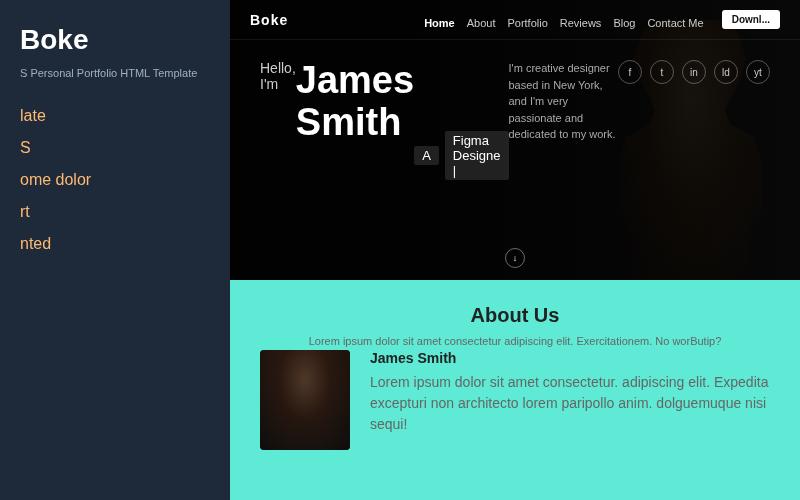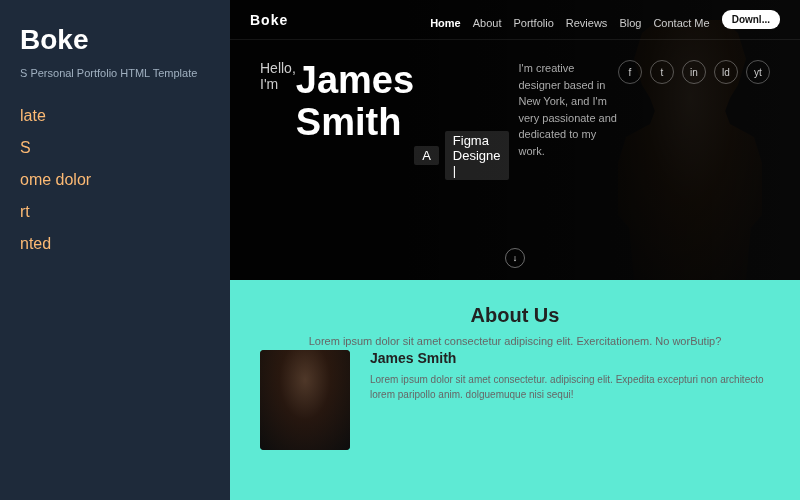--- a/index.html
+++ b/index.html
@@ -108,9 +108,10 @@
       font-size: 10px;
       border: none;
       padding: 4px 10px;
-      border-radius: 9px;
+      border-radius: 3px;
       cursor: pointer;
       font-weight: 600;
+      margin-left: 6px;
     }
 
     

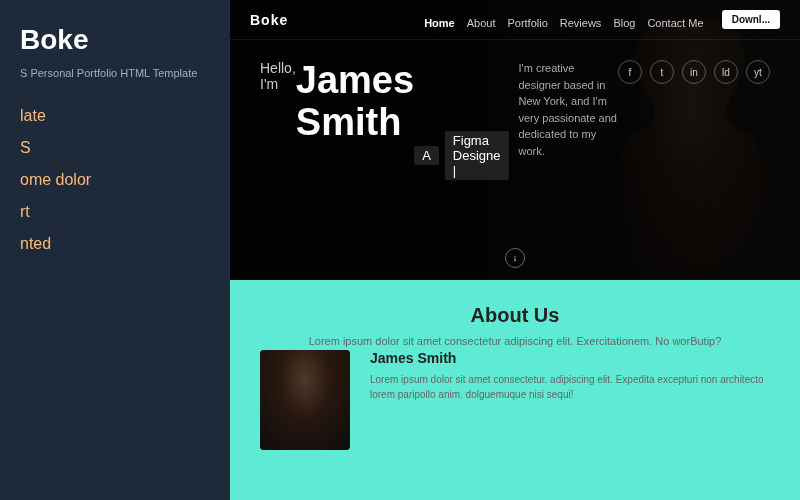--- a/index.html
+++ b/index.html
@@ -156,7 +156,6 @@
       max-width: 280px;
       line-height: 1.5;
       margin-bottom: 14px;
-      margin-left: 10px;
     }
     .social-icons {
       display: flex;

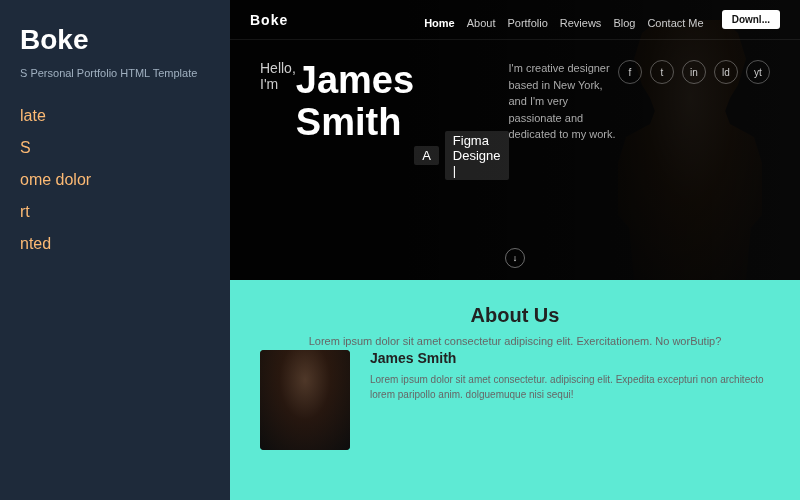--- a/index.html
+++ b/index.html
@@ -238,7 +238,7 @@
       margin-bottom: 6px;
     }
     .about-text p {
-      font-size: 10px;
+      font-size: 14px;
       color: #666;
       line-height: 1.5;
     }

